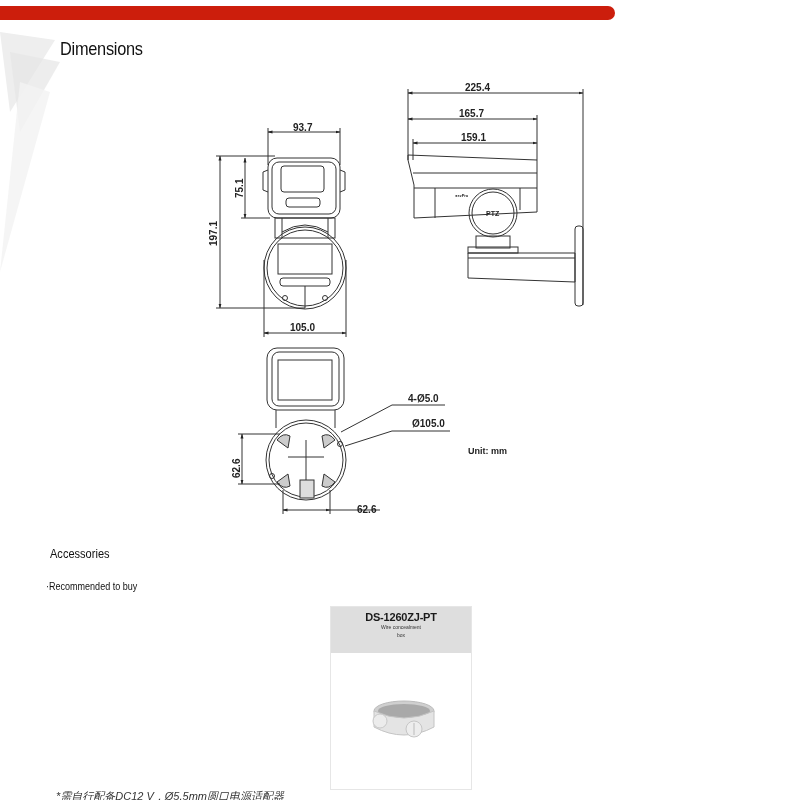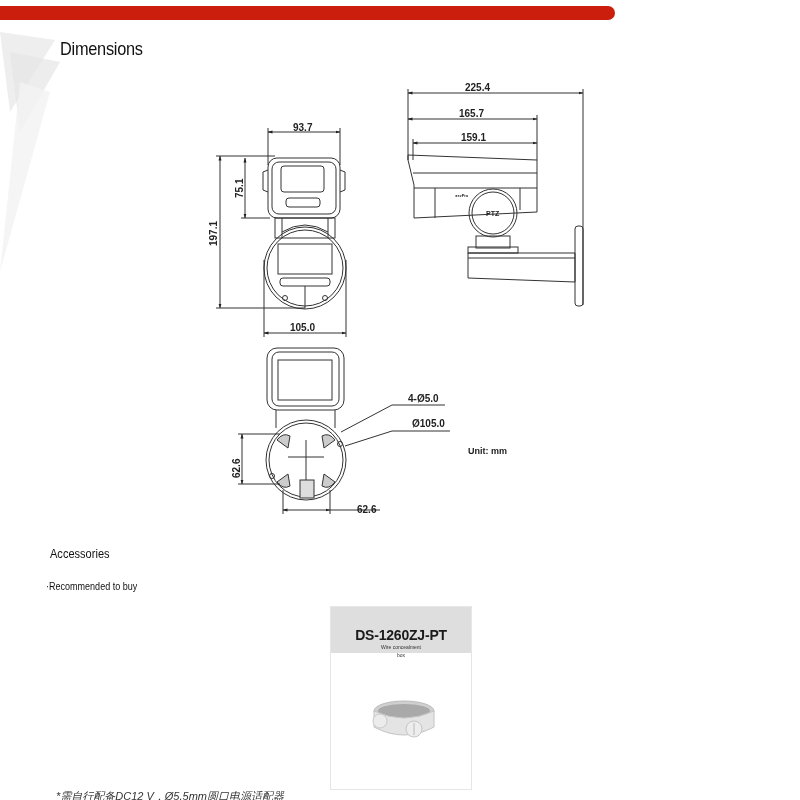--- a/index.html
+++ b/index.html
@@ -19,7 +19,7 @@
   .card { position:absolute; left:330px; top:606px; width:140px; height:182px; background:#fff;
           border:1px solid #e6e6e6; }
   .card-head { height:46px; background:#dedede; text-align:center; }
-  .card-model { font-size:14px; font-weight:bold; padding-top:20px; color:#1a1a1a; letter-spacing:-0.2px; }
+  .card-model { font-size:11px; font-weight:bold; padding-top:4px; color:#1a1a1a; letter-spacing:-0.2px; }
   .card-sub1 { font-size:5px; color:#333; margin-top:1px; }
   .card-sub2 { font-size:5px; color:#333; margin-top:2px; }
   .card-img { position:absolute; left:35px; top:88px; width:72px; height:48px; }

